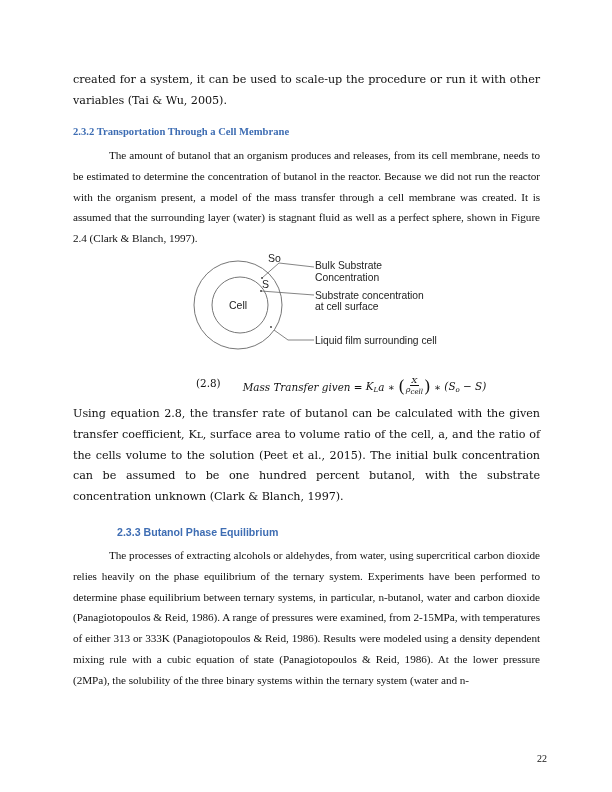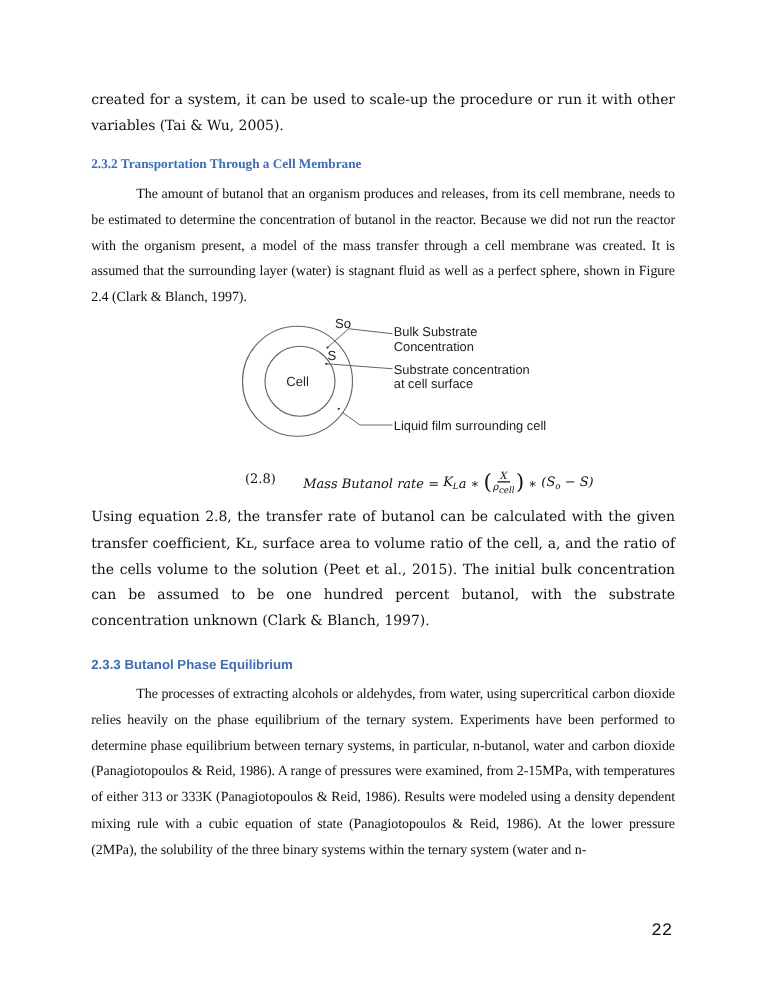--- a/index.html
+++ b/index.html
@@ -66,7 +66,7 @@
   <div class="equation">
     <span class="eq-num">(2.8)</span>
     <span class="eq-body">
-      <span>Mass Butanol rate =</span>&nbsp;
+      <span>Mass Transfer given =</span>&nbsp;
       <span><span>K</span><span class="sub">L</span></span>
       <span>a ∗</span>&nbsp;
       <span class="paren">(</span>

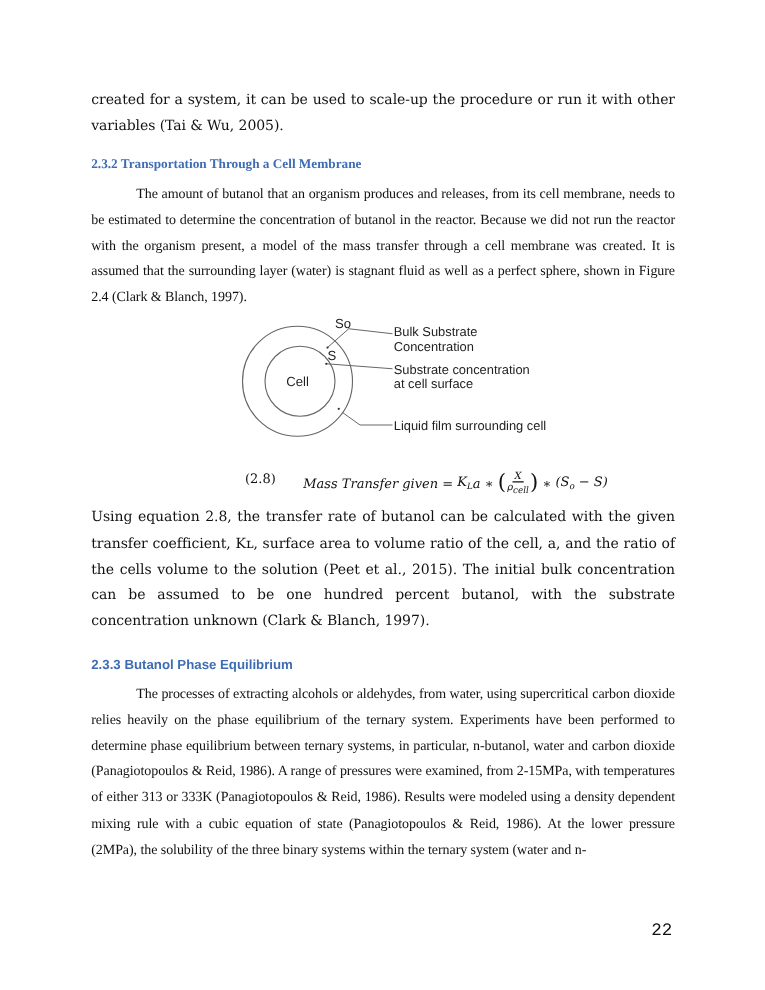--- a/index.html
+++ b/index.html
@@ -82,7 +82,7 @@
 
   <p class="para" style="top:404px;">Using equation 2.8, the transfer rate of butanol can be calculated with the given transfer coefficient, Kʟ, surface area to volume ratio of the cell, a, and the ratio of the cells volume to the solution (Peet et al., 2015). The initial bulk concentration can be assumed to be one hundred percent butanol, with the substrate concentration unknown (Clark &amp; Blanch, 1997).</p>
 
-  <h3 class="heading" style="top:526px;">2.3.3 Butanol Phase Equilibrium</h3>
+  <h3 class="heading" style="top:526px;margin-left:44px;">2.3.3 Butanol Phase Equilibrium</h3>
 
   <p class="para indent" style="top:545px;">The processes of extracting alcohols or aldehydes, from water, using supercritical carbon dioxide relies heavily on the phase equilibrium of the ternary system. Experiments have been performed to determine phase equilibrium between ternary systems, in particular, n-butanol, water and carbon dioxide (Panagiotopoulos &amp; Reid, 1986). A range of pressures were examined, from 2-15MPa, with temperatures of either 313 or 333K (Panagiotopoulos &amp; Reid, 1986). Results were modeled using a density dependent mixing rule with a cubic equation of state (Panagiotopoulos &amp; Reid, 1986). At the lower pressure (2MPa), the solubility of the three binary systems within the ternary system (water and n-</p>
 

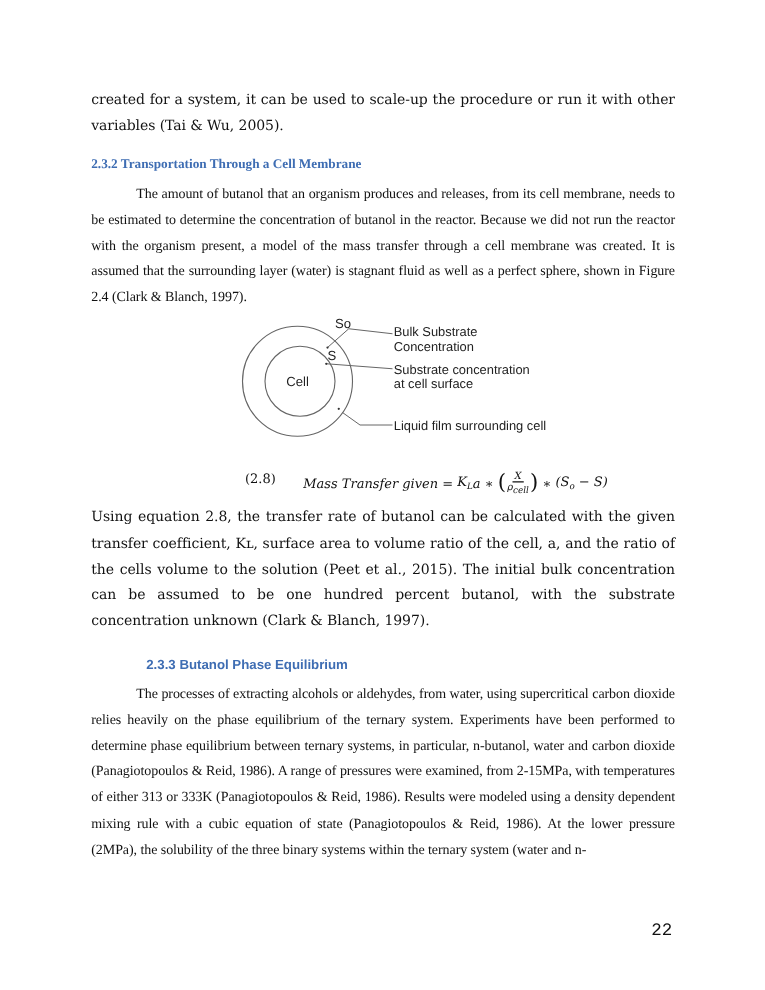--- a/index.html
+++ b/index.html
@@ -25,8 +25,8 @@
   .sub { font-size: 7px; vertical-align: -2px; }
   .diagram { position: absolute; left: 185px; top: 250px; width: 300px; height: 100px; }
   .diagram text { font-family: "Liberation Sans", "DejaVu Sans", sans-serif; fill: #222; }
-  .page-num { position: absolute; top: 737px; left: 521px; font-size: 14px;
-              font-family: Liberation Mono, monospace; margin: 0; }
+  .page-num { position: absolute; top: 737px; left: 521px; font-size: 10px;
+              font-family: Liberation Serif, serif; margin: 16px; }
 </style>
 </head>
 <body>

